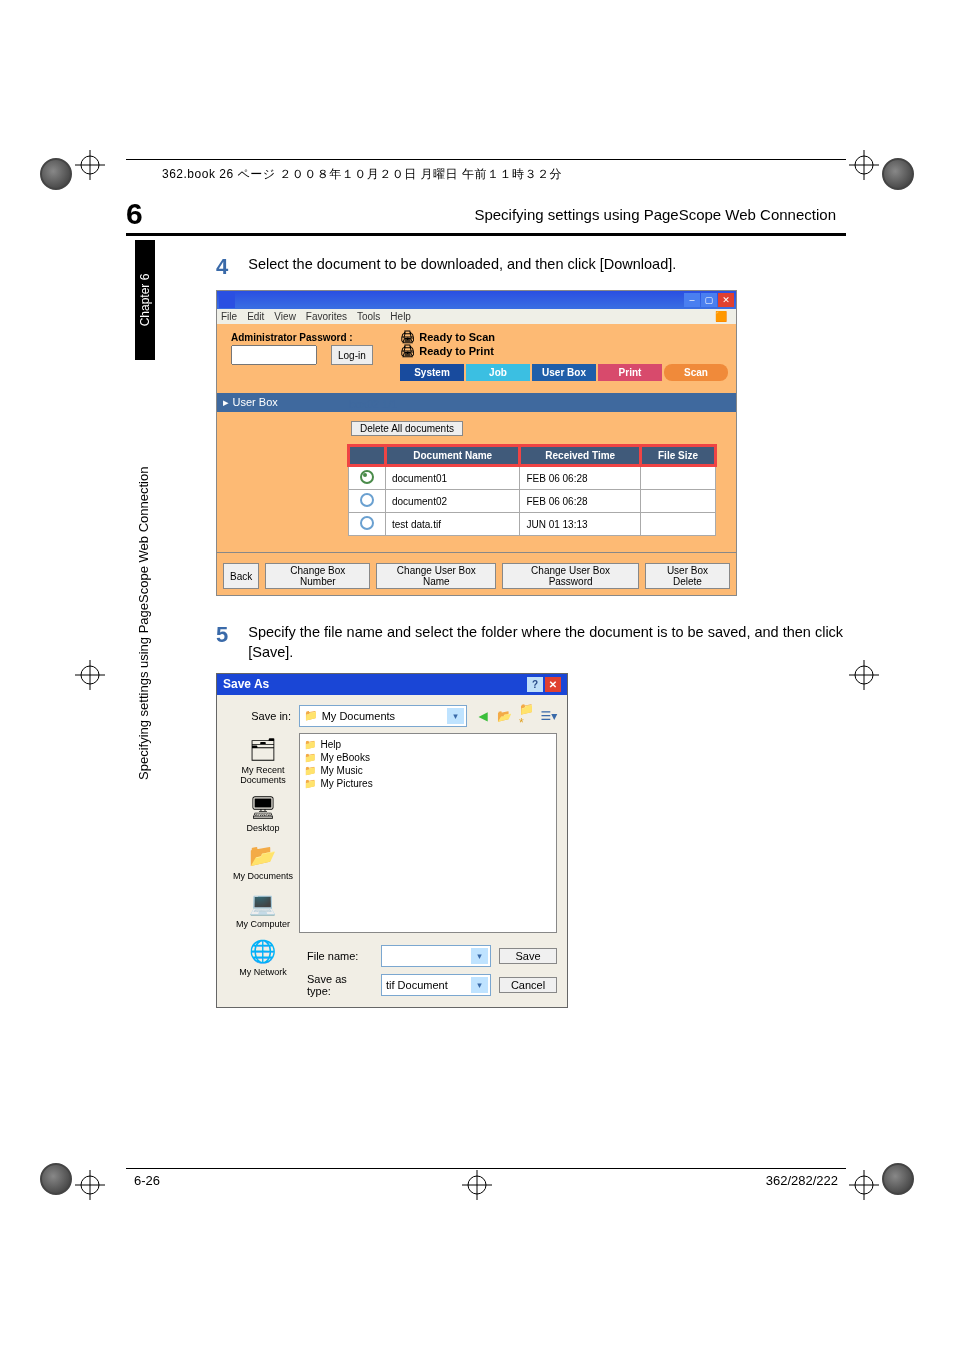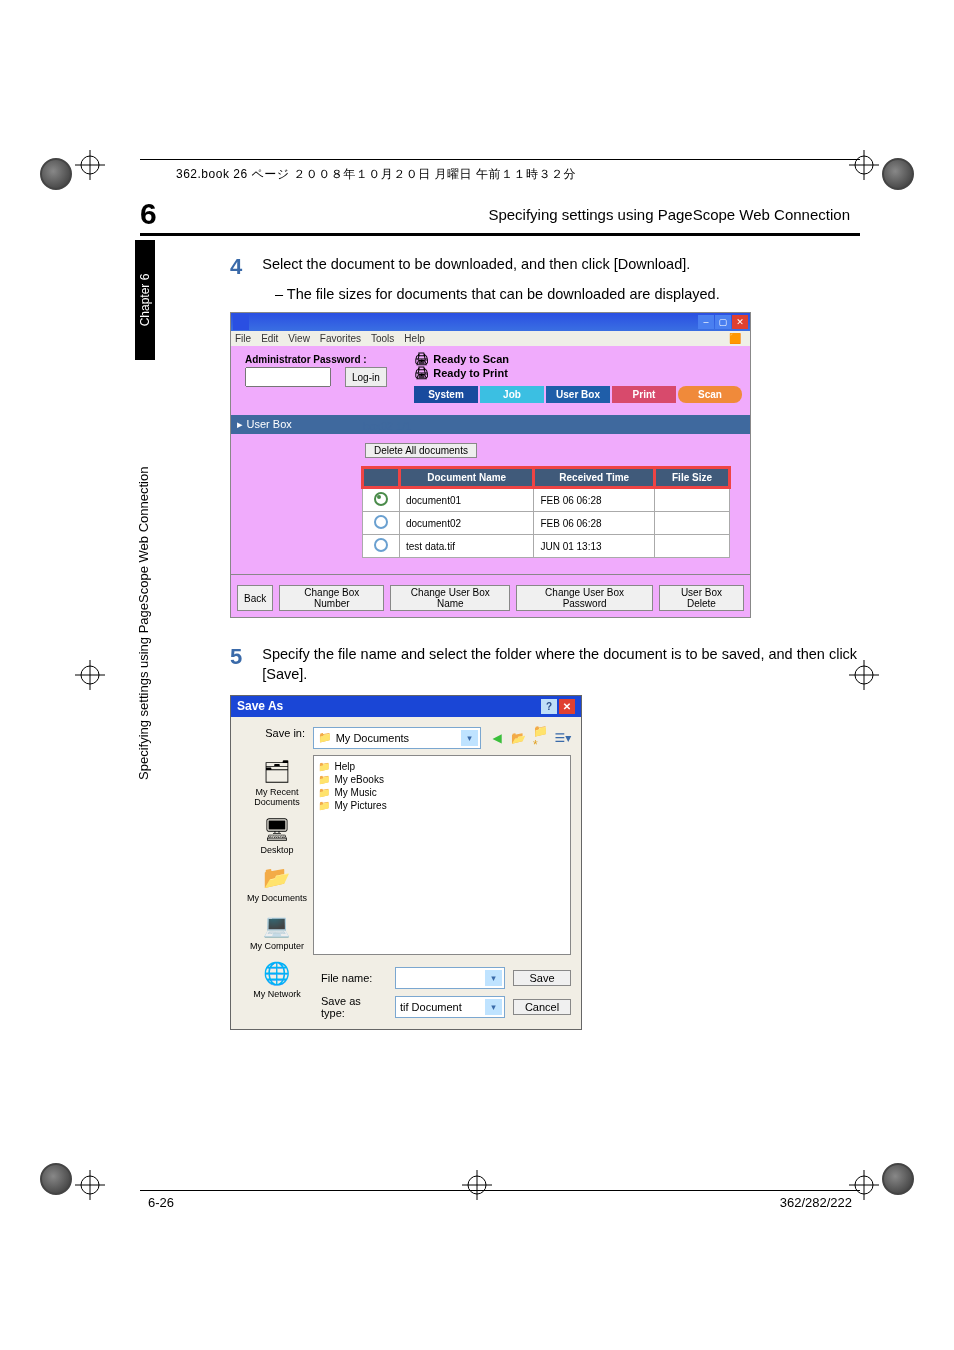--- a/index.html
+++ b/index.html
@@ -18,7 +18,7 @@
 .crop-ball-br{position:absolute;bottom:155px;right:40px;width:28px;height:28px;border:2px solid #444;border-radius:50%;background-image:radial-gradient(circle at 40% 40%,#888,#333);}
 .crop-ball-m{position:absolute;bottom:150px;left:50%;transform:translateX(-50%);}
 
-.content { position:absolute; left:140px; top:159px; width:720px; }
+.content { position:absolute; left:126px; top:159px; width:720px; }
 hr.top { border:none; border-top:1.5px solid #000; margin:0; }
 .bookline { font-size:12px; letter-spacing:0.5px; padding:6px 0 14px 36px;}
 .headrow { display:flex; align-items:center; justify-content:space-between; padding-right:10px;}

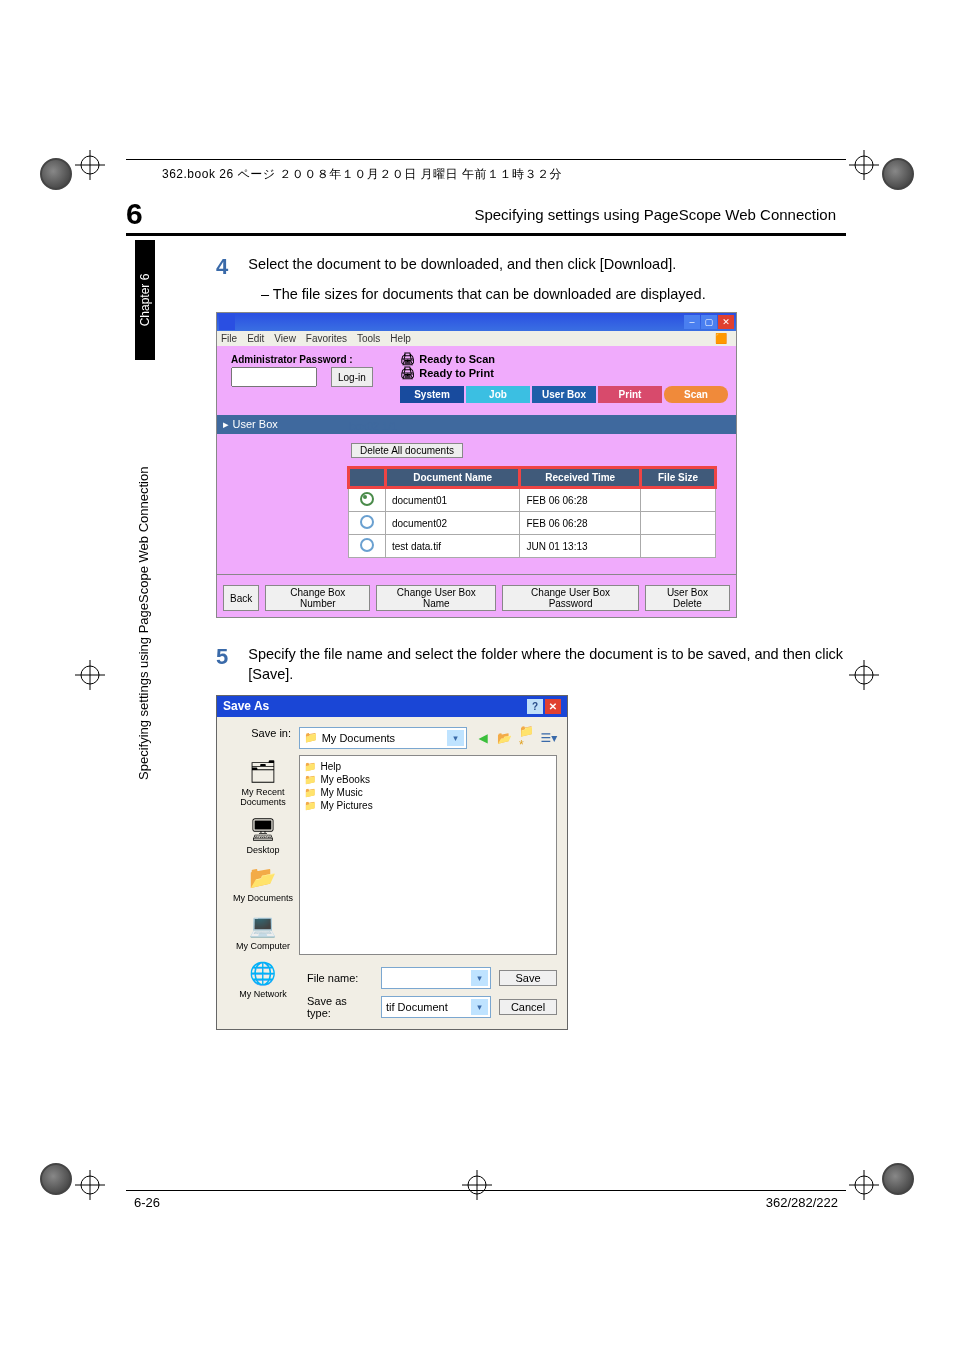--- a/index.html
+++ b/index.html
@@ -176,7 +176,6 @@
     <div class="stepnum">4</div>
     <div class="steptxt">Select the document to be downloaded, and then click [Download].</div>
   </div>
-  <div class="dashline">–   The file sizes for documents that can be downloaded are displayed.</div>
 
   <div class="shot1">
     <div class="ie-title">

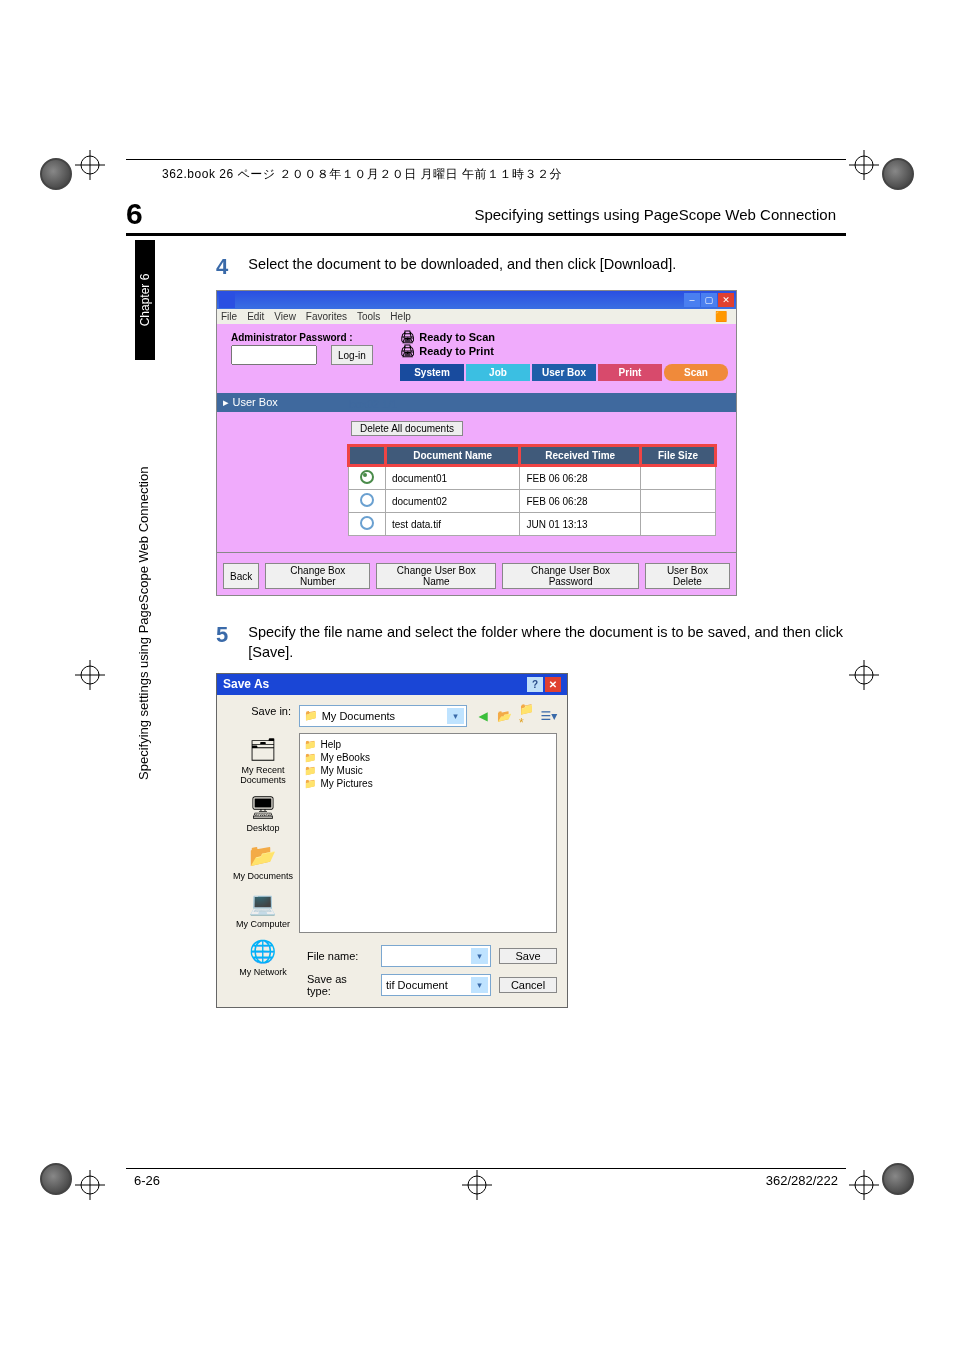--- a/index.html
+++ b/index.html
@@ -44,7 +44,7 @@
 .ie-icon{width:16px;height:16px;margin:0 2px;display:inline-block;background:#2a4fe2;}
 .ie-menu { font-size:10px; background:#efefe7; padding:2px 4px; display:flex; gap:10px; color:#333;}
 .ie-menu .flag{margin-left:auto;margin-right:4px;}
-.ie-body { background:#f0abfc; }
+.ie-body { background:#fdba74; }
 .status-row { display:flex; padding:6px 8px; font-size:11px; font-weight:700;}
 .status-row .left{flex:1;}
 .status-row .right{}

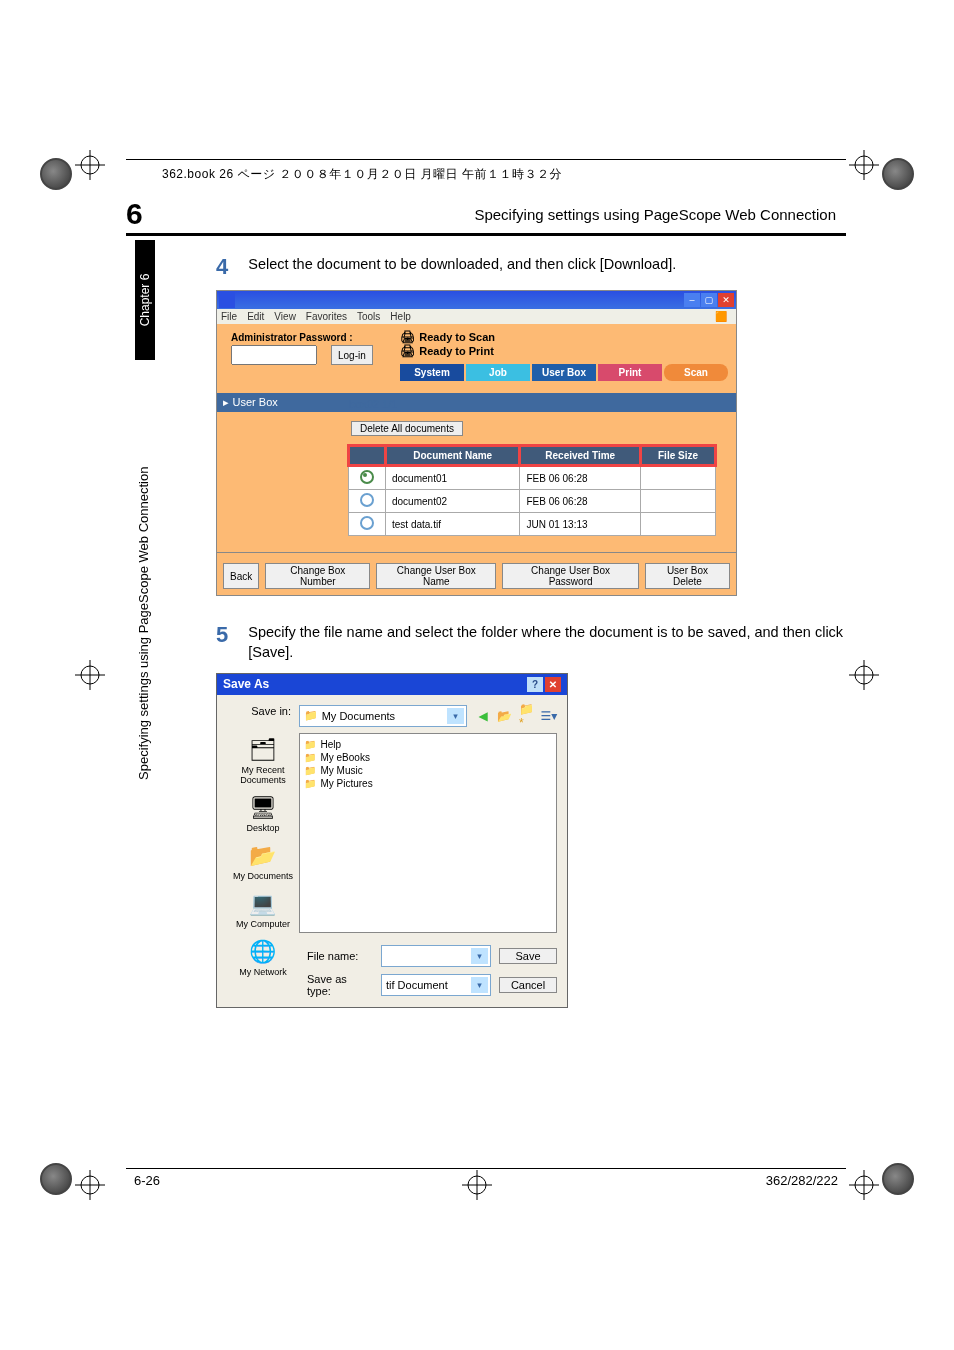--- a/index.html
+++ b/index.html
@@ -84,7 +84,7 @@
 .dlg-h{background:#c0dff8;color:#2a4d8a;}
 .dlg-x{background:#e04030;color:#fff;}
 .dlg-body{padding:10px;background:#f1eee5;font-size:11px;}
-.row{display:flex;gap:8px;margin-bottom:6px;}
+.row{display:flex;align-items:center;gap:8px;margin-bottom:6px;}
 .label{width:64px;text-align:right;}
 .combo{flex:1;display:flex;justify-content:space-between;align-items:center;border:1px solid #7ba7d0;background:#fff;padding:1px 2px 1px 4px;height:18px;}
 .combo .drop{width:17px;height:16px;background:#bfe3ff;display:flex;align-items:center;justify-content:center;color:#3a6aa9;font-size:9px;}

